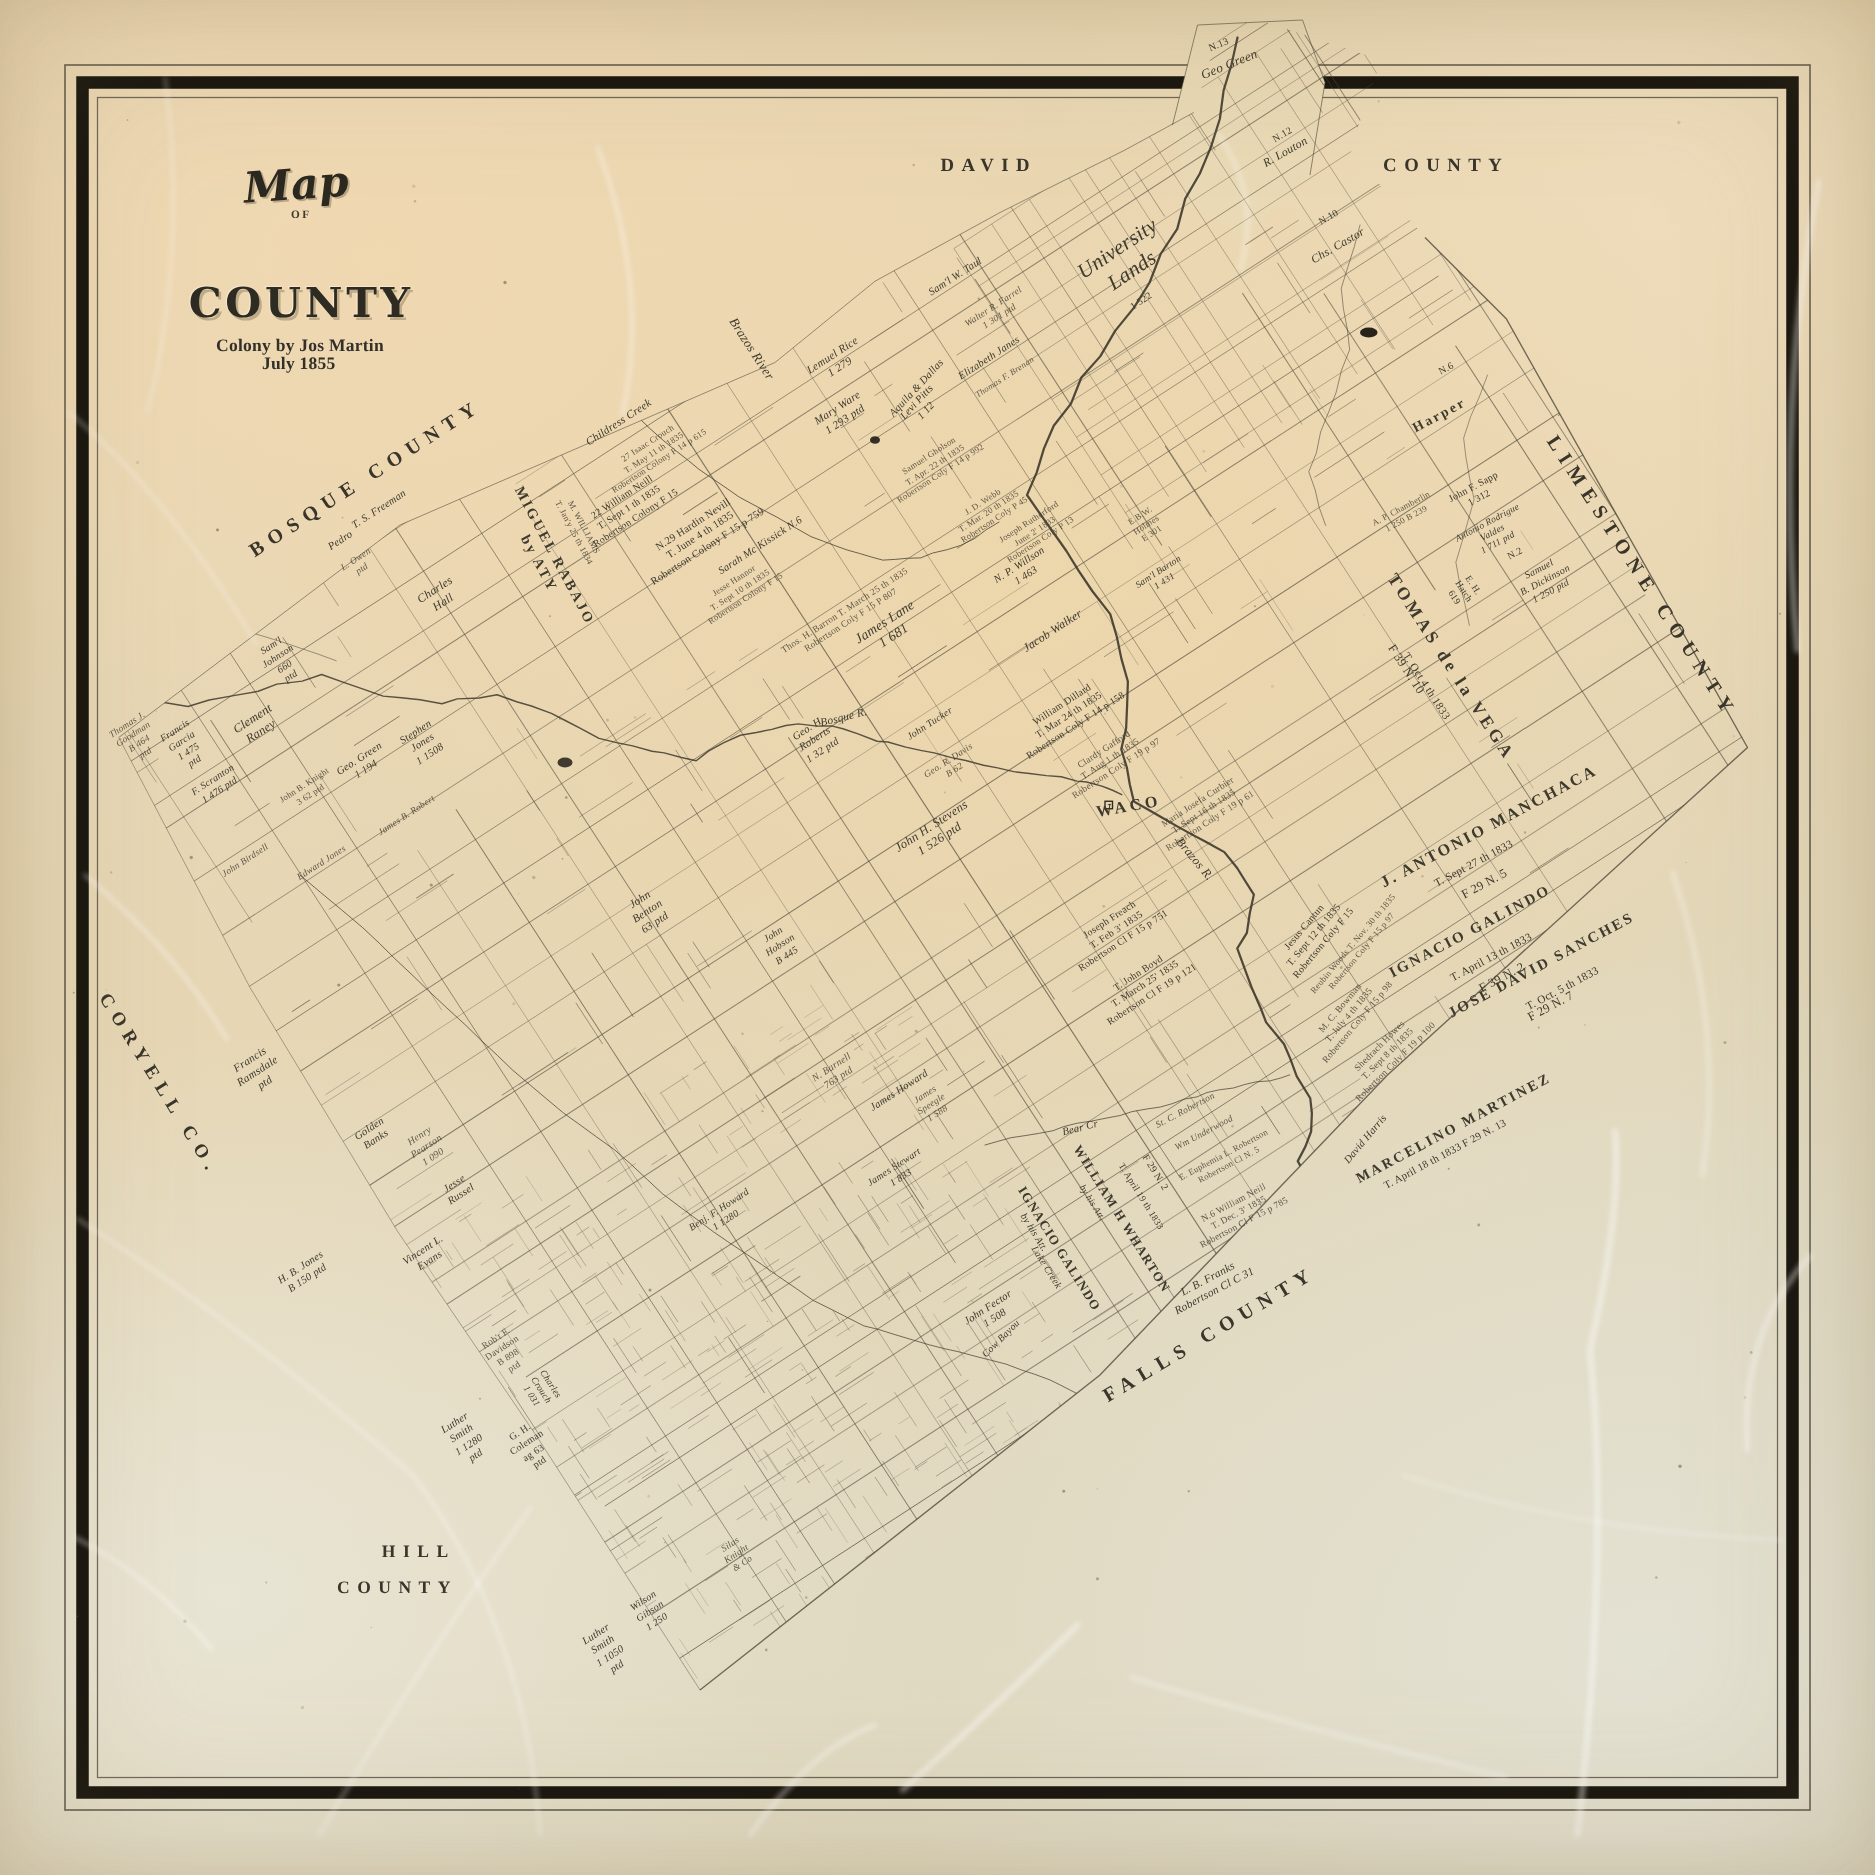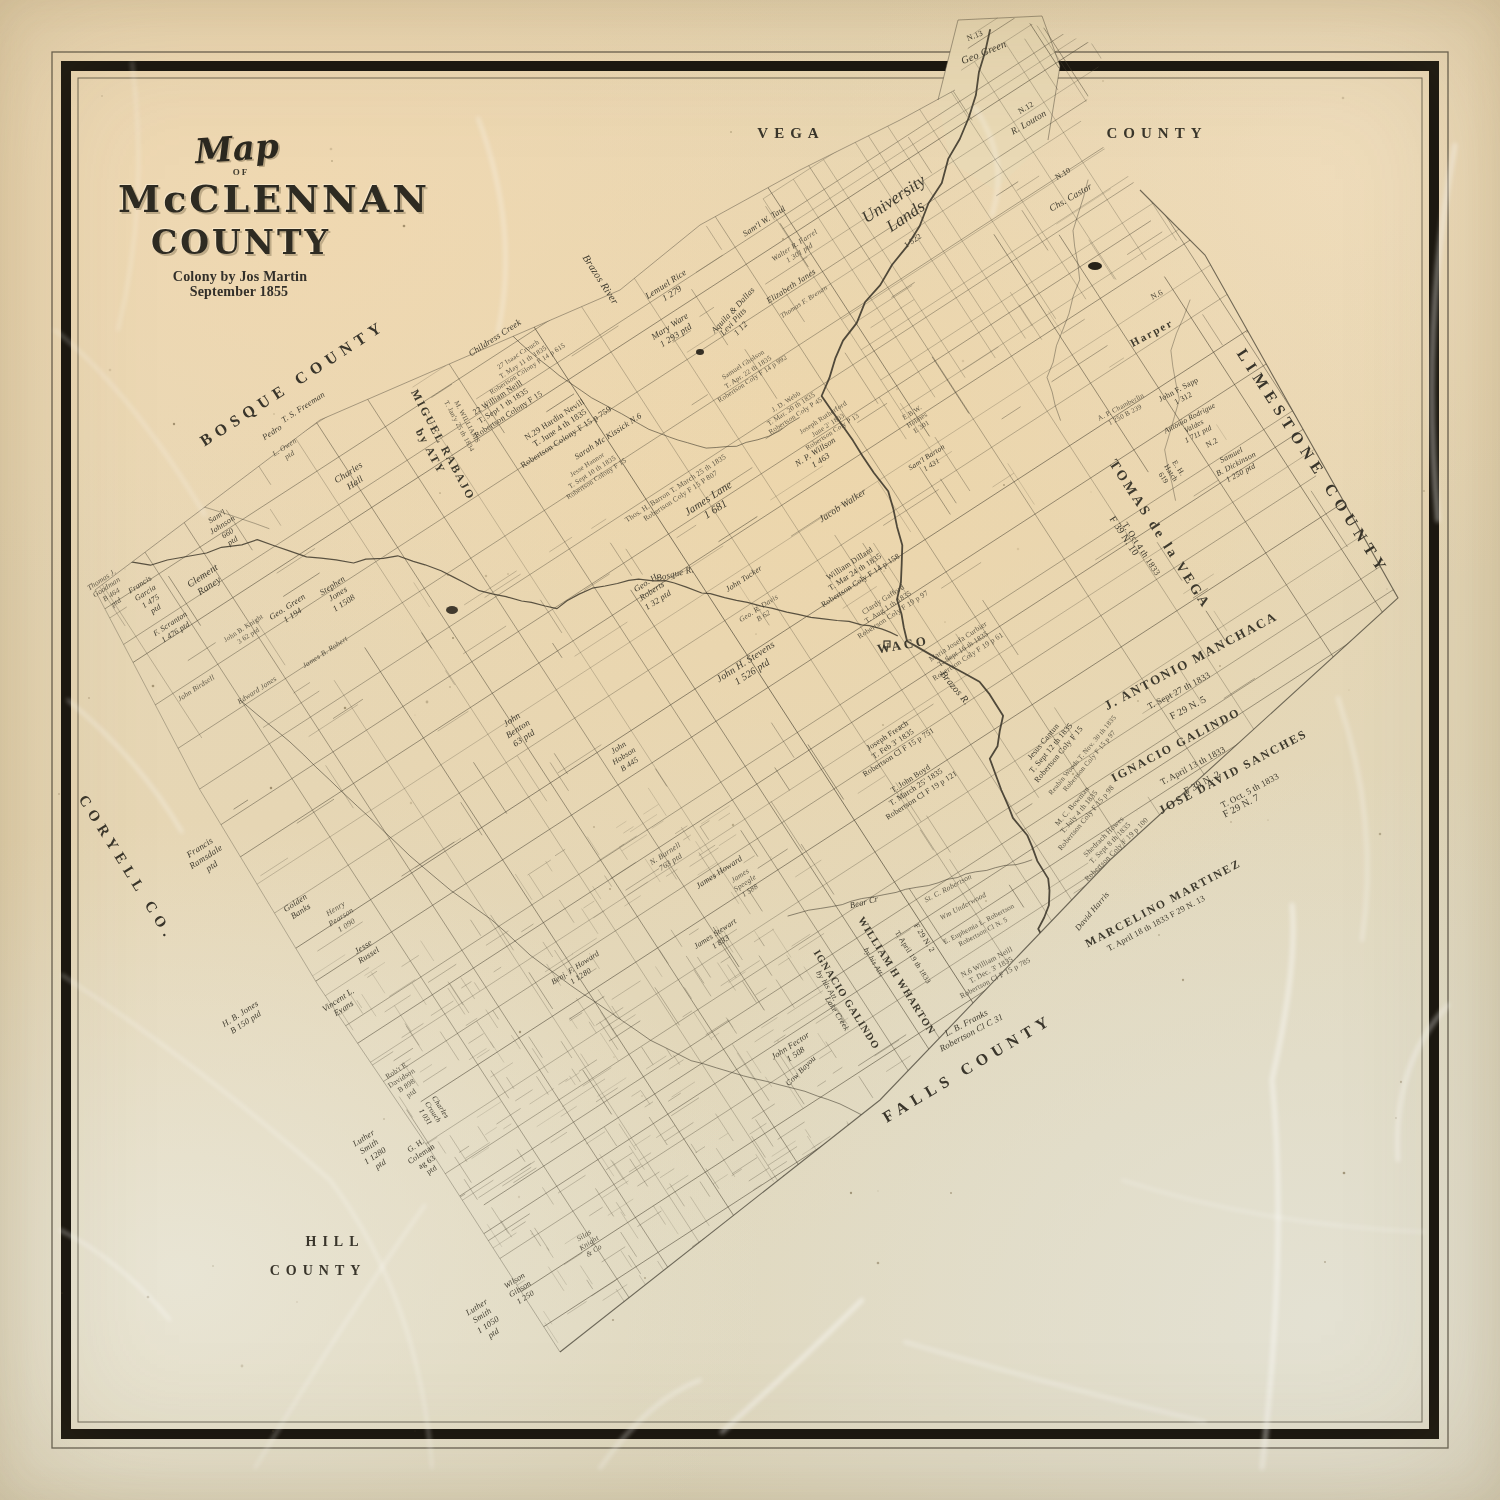--- a/index.html
+++ b/index.html
@@ -1046,7 +1046,7 @@
     <div class="lbl title-sub" style="--x:240;--y:277;--s:14">Colony by Jos Martin</div>
     <div class="lbl title-sub" style="--x:239;--y:292;--s:14">September 1855</div>
 
-    <div class="lbl county" style="--x:791;--y:133;--s:15">VEGA</div>
+    <div class="lbl county" style="--x:791;--y:133;--s:15">DAVID</div>
     <div class="lbl county" style="--x:1157;--y:133;--s:15">COUNTY</div>
     <div class="lbl county" style="--x:1313;--y:462;--r:57;--s:16">LIMESTONE COUNTY</div>
     <div class="lbl county" style="--x:293;--y:383;--r:-33;--s:16">BOSQUE   COUNTY</div>

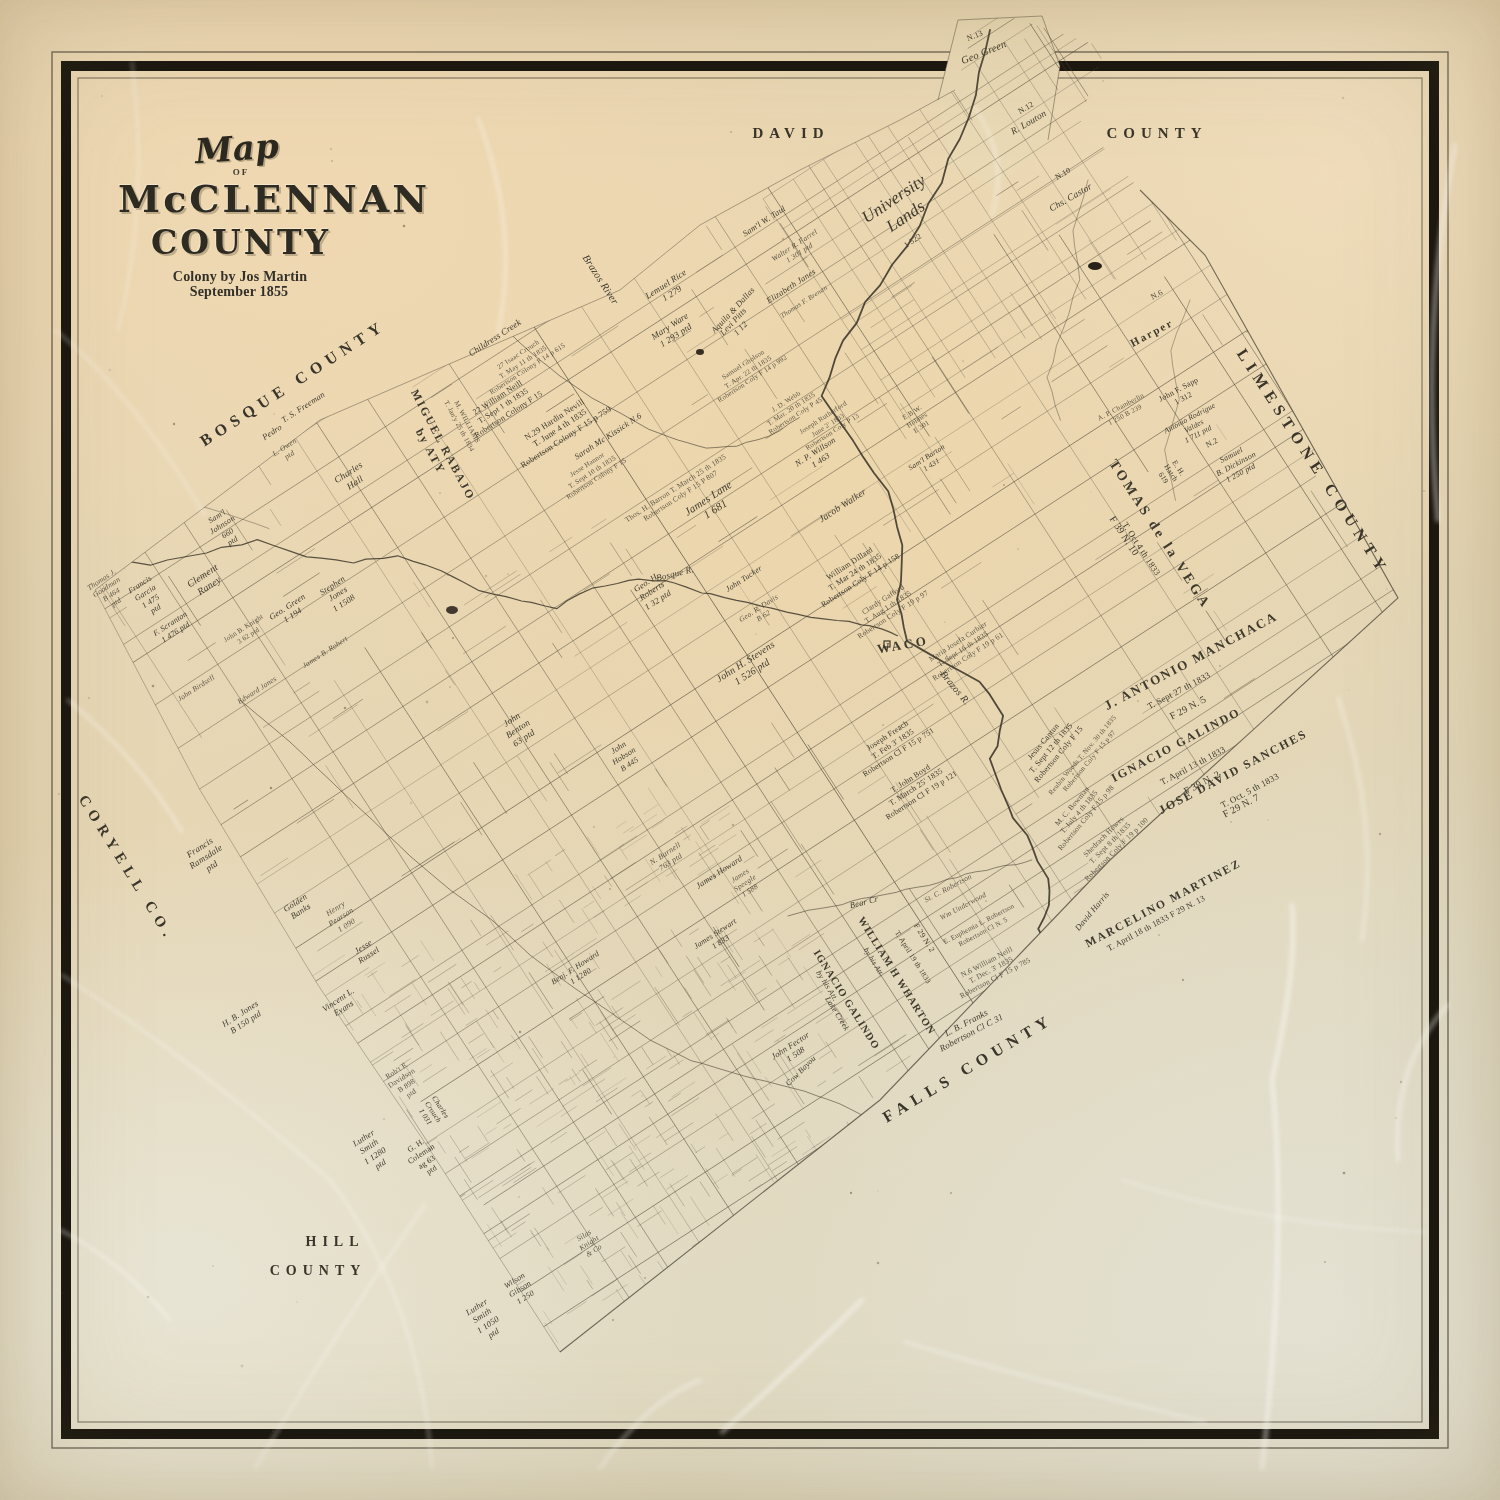--- a/index.html
+++ b/index.html
@@ -1041,7 +1041,6 @@
 
     <div class="lbl title-script" style="--x:237;--y:149;--r:-4;--s:34">Map</div>
     <div class="lbl b ls2" style="--x:241;--y:172;--s:9">OF</div>
-    <div class="lbl title-big" style="--x:274;--y:199;--s:38">McCLENNAN</div>
     <div class="lbl title-big" style="--x:241;--y:243;--s:33">COUNTY</div>
     <div class="lbl title-sub" style="--x:240;--y:277;--s:14">Colony by Jos Martin</div>
     <div class="lbl title-sub" style="--x:239;--y:292;--s:14">September 1855</div>

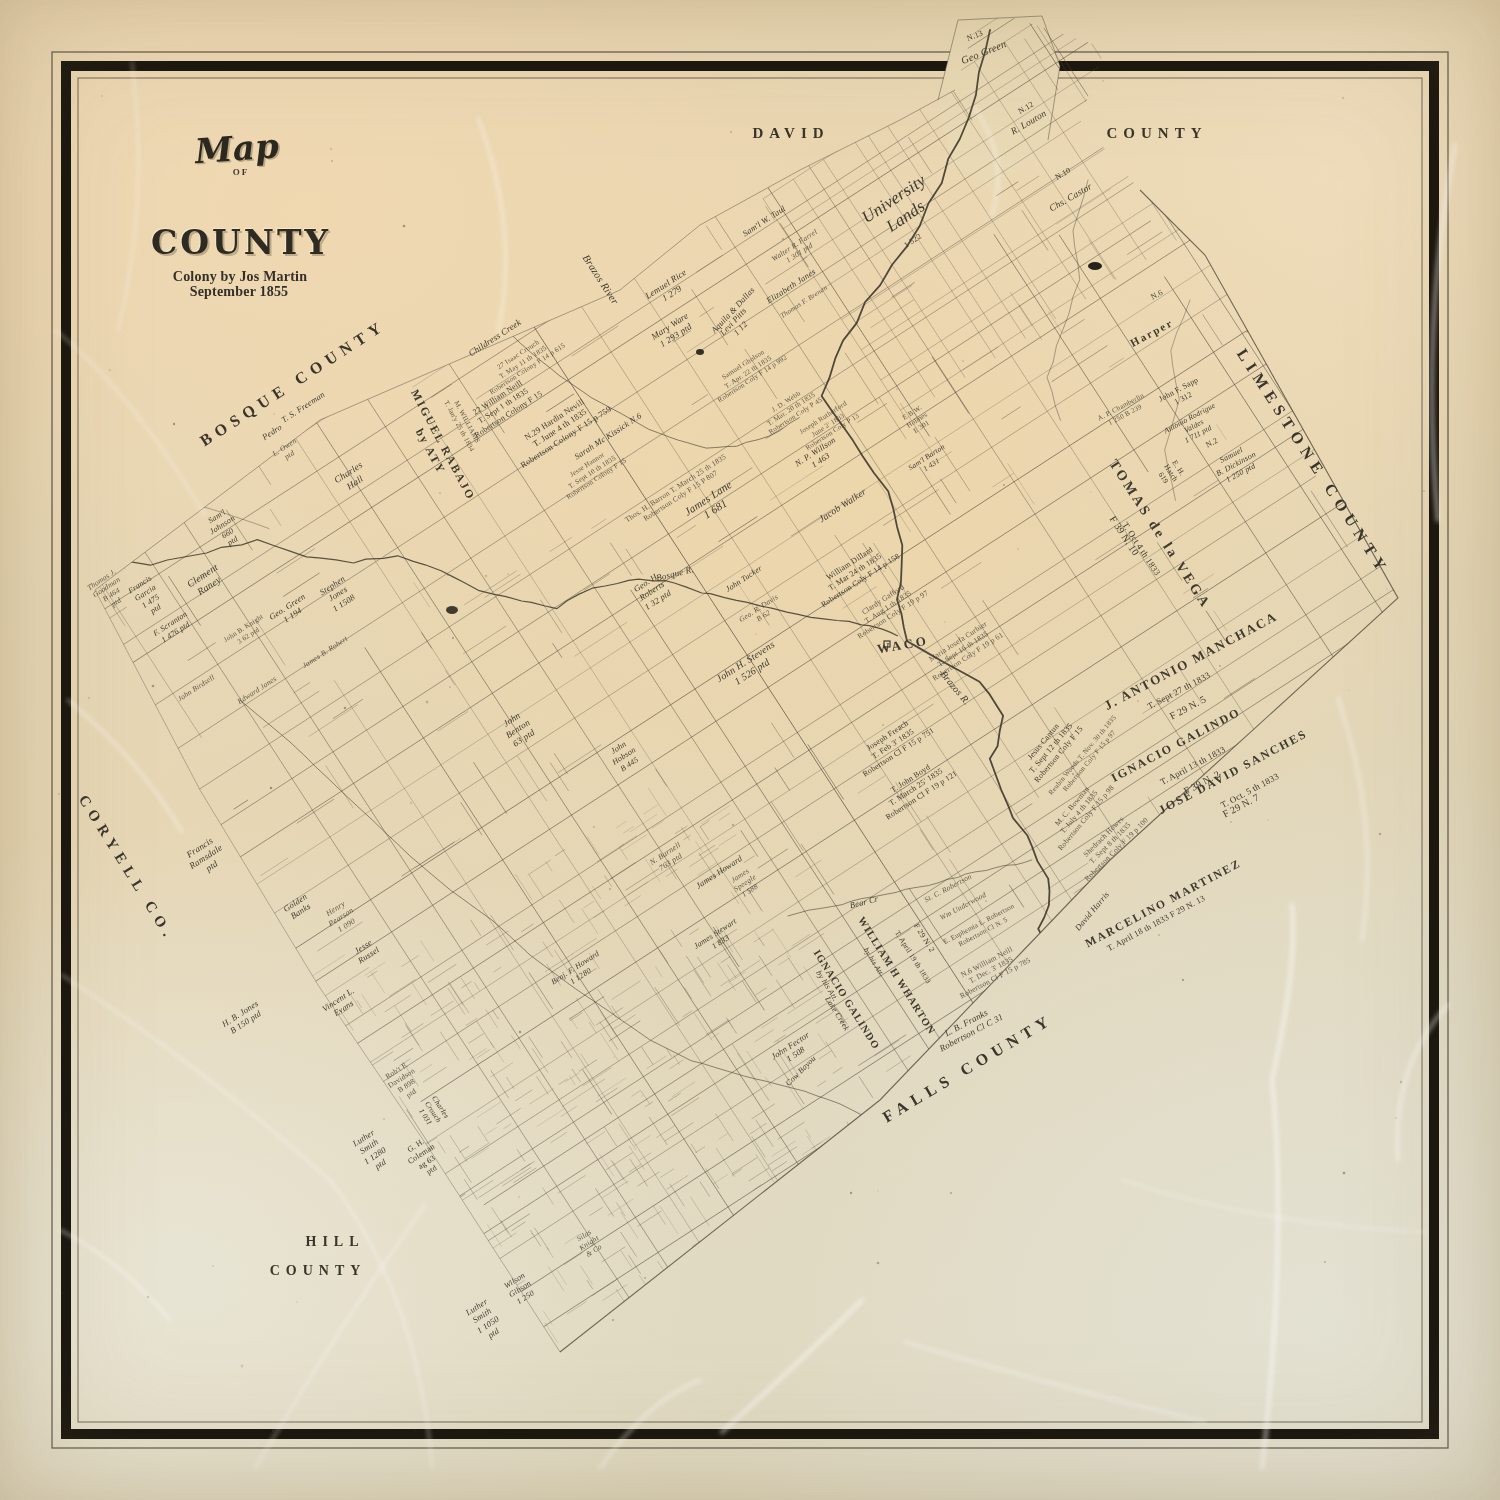--- a/index.html
+++ b/index.html
@@ -1043,7 +1043,7 @@
     <div class="lbl b ls2" style="--x:241;--y:172;--s:9">OF</div>
     <div class="lbl title-big" style="--x:241;--y:243;--s:33">COUNTY</div>
     <div class="lbl title-sub" style="--x:240;--y:277;--s:14">Colony by Jos Martin</div>
-    <div class="lbl title-sub" style="--x:239;--y:292;--s:14">September 1855</div>
+    <div class="lbl title-sub" style="--x:239;--y:292;--s:14">July 1855</div>
 
     <div class="lbl county" style="--x:791;--y:133;--s:15">DAVID</div>
     <div class="lbl county" style="--x:1157;--y:133;--s:15">COUNTY</div>

